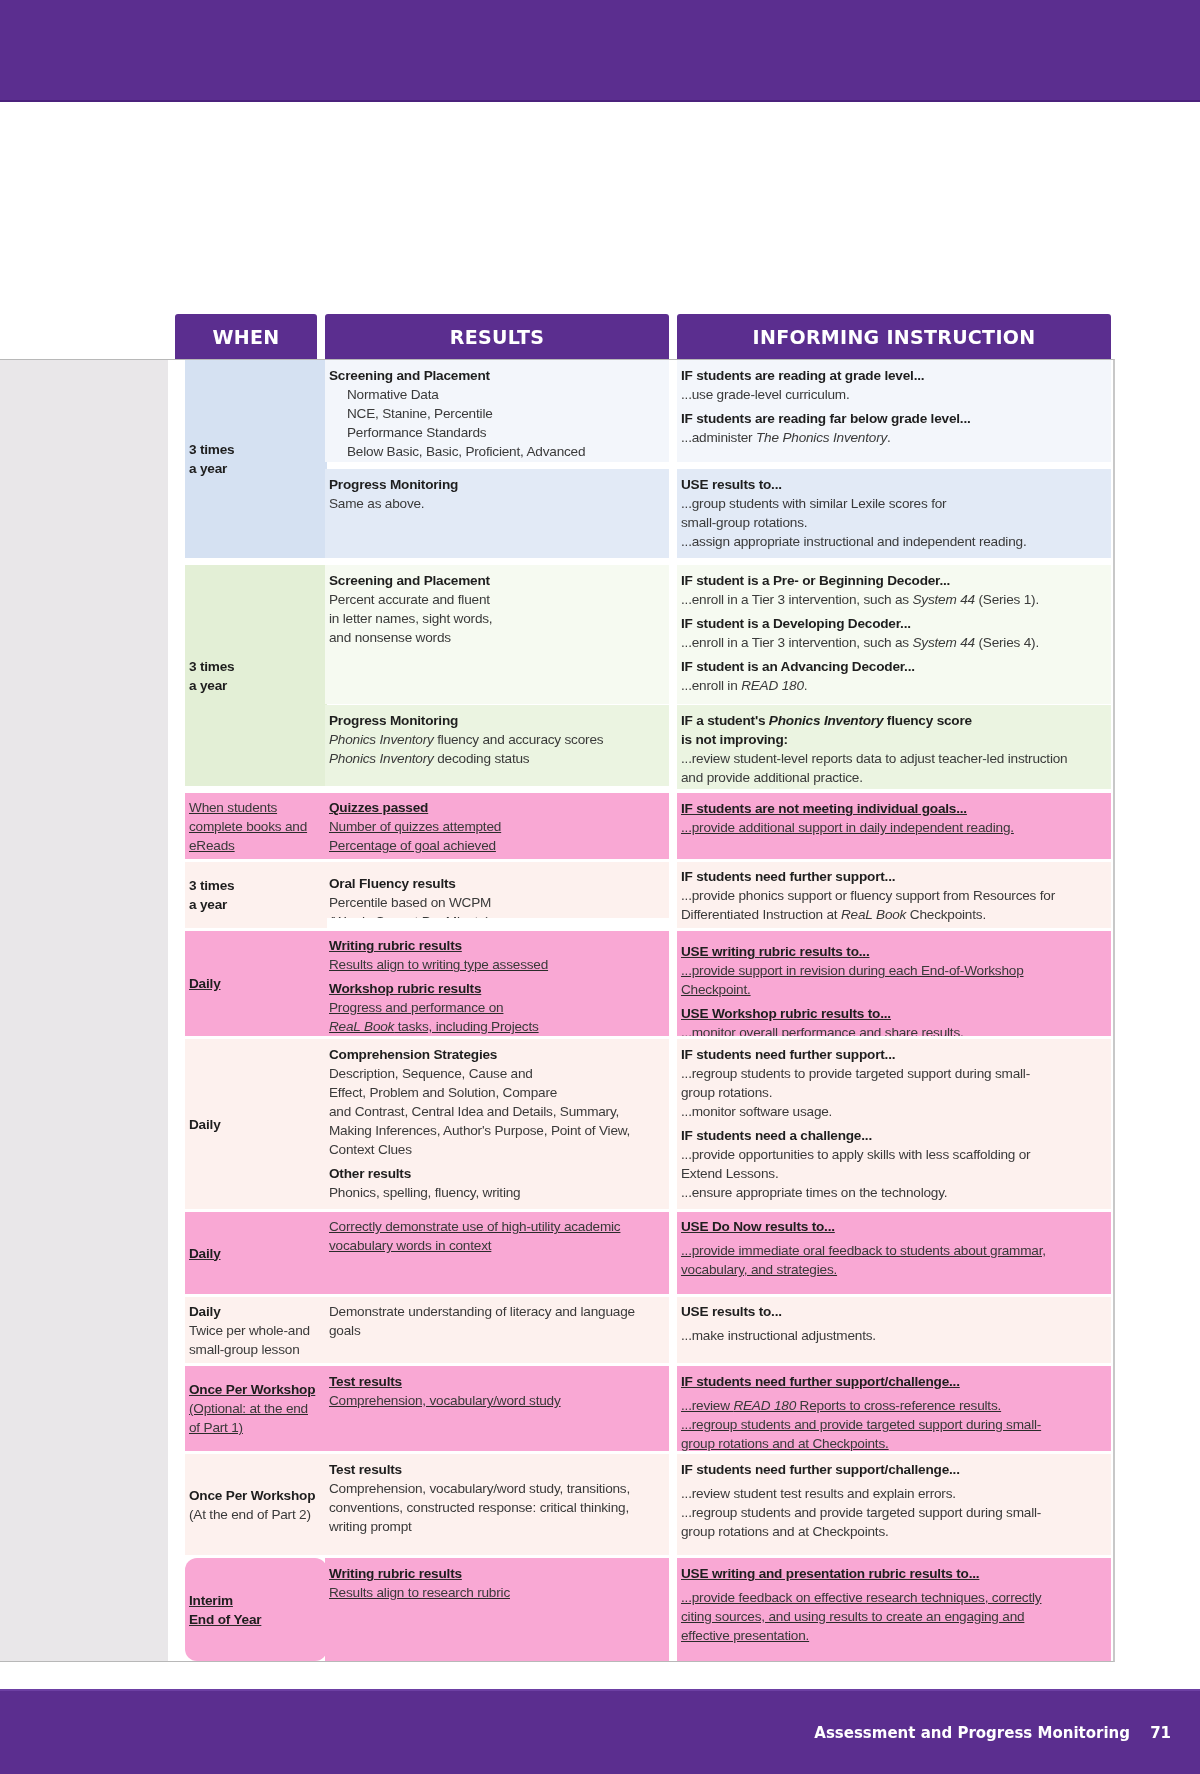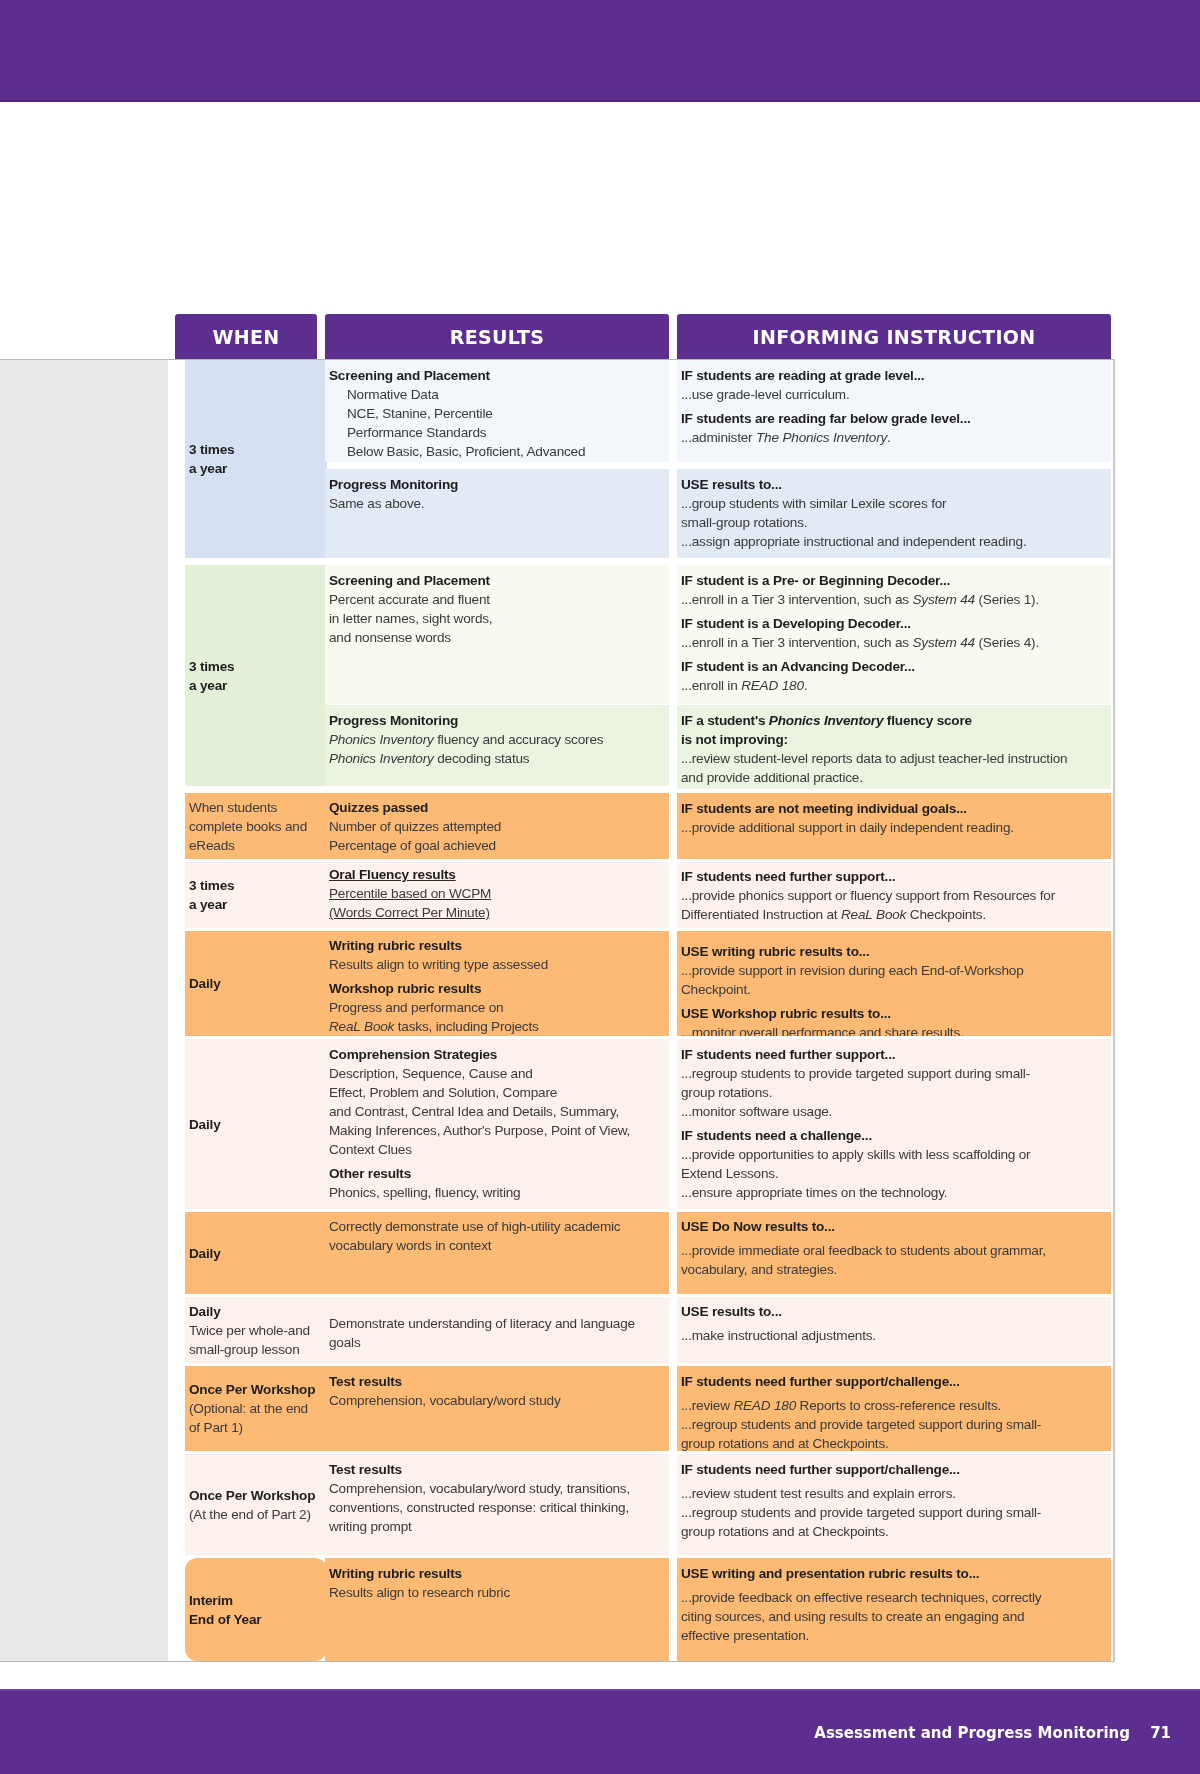--- a/index.html
+++ b/index.html
@@ -29,7 +29,7 @@
   .green1 { background: #e3efd6; }
   .green-light { background: #f6faf1; }
   .green-mid { background: #ebf4e1; }
-  .pink { background: #fdba74; }
+  .pink { background: #f9a8d4; text-decoration: underline; }
   .pink-light { background: #fdf1ee; }
   .bottom-band { position: absolute; left: 0; top: 1689px; width: 1200px; height: 85px; background: #5b2e8f; border-top: 2px solid #6d40a3; }
   .footer-text { position: absolute; right: 70px; top: 1724px; color: #ffffff; font-family: "DejaVu Sans", sans-serif; font-size: 15px; font-weight: bold; margin-left: 11px; }

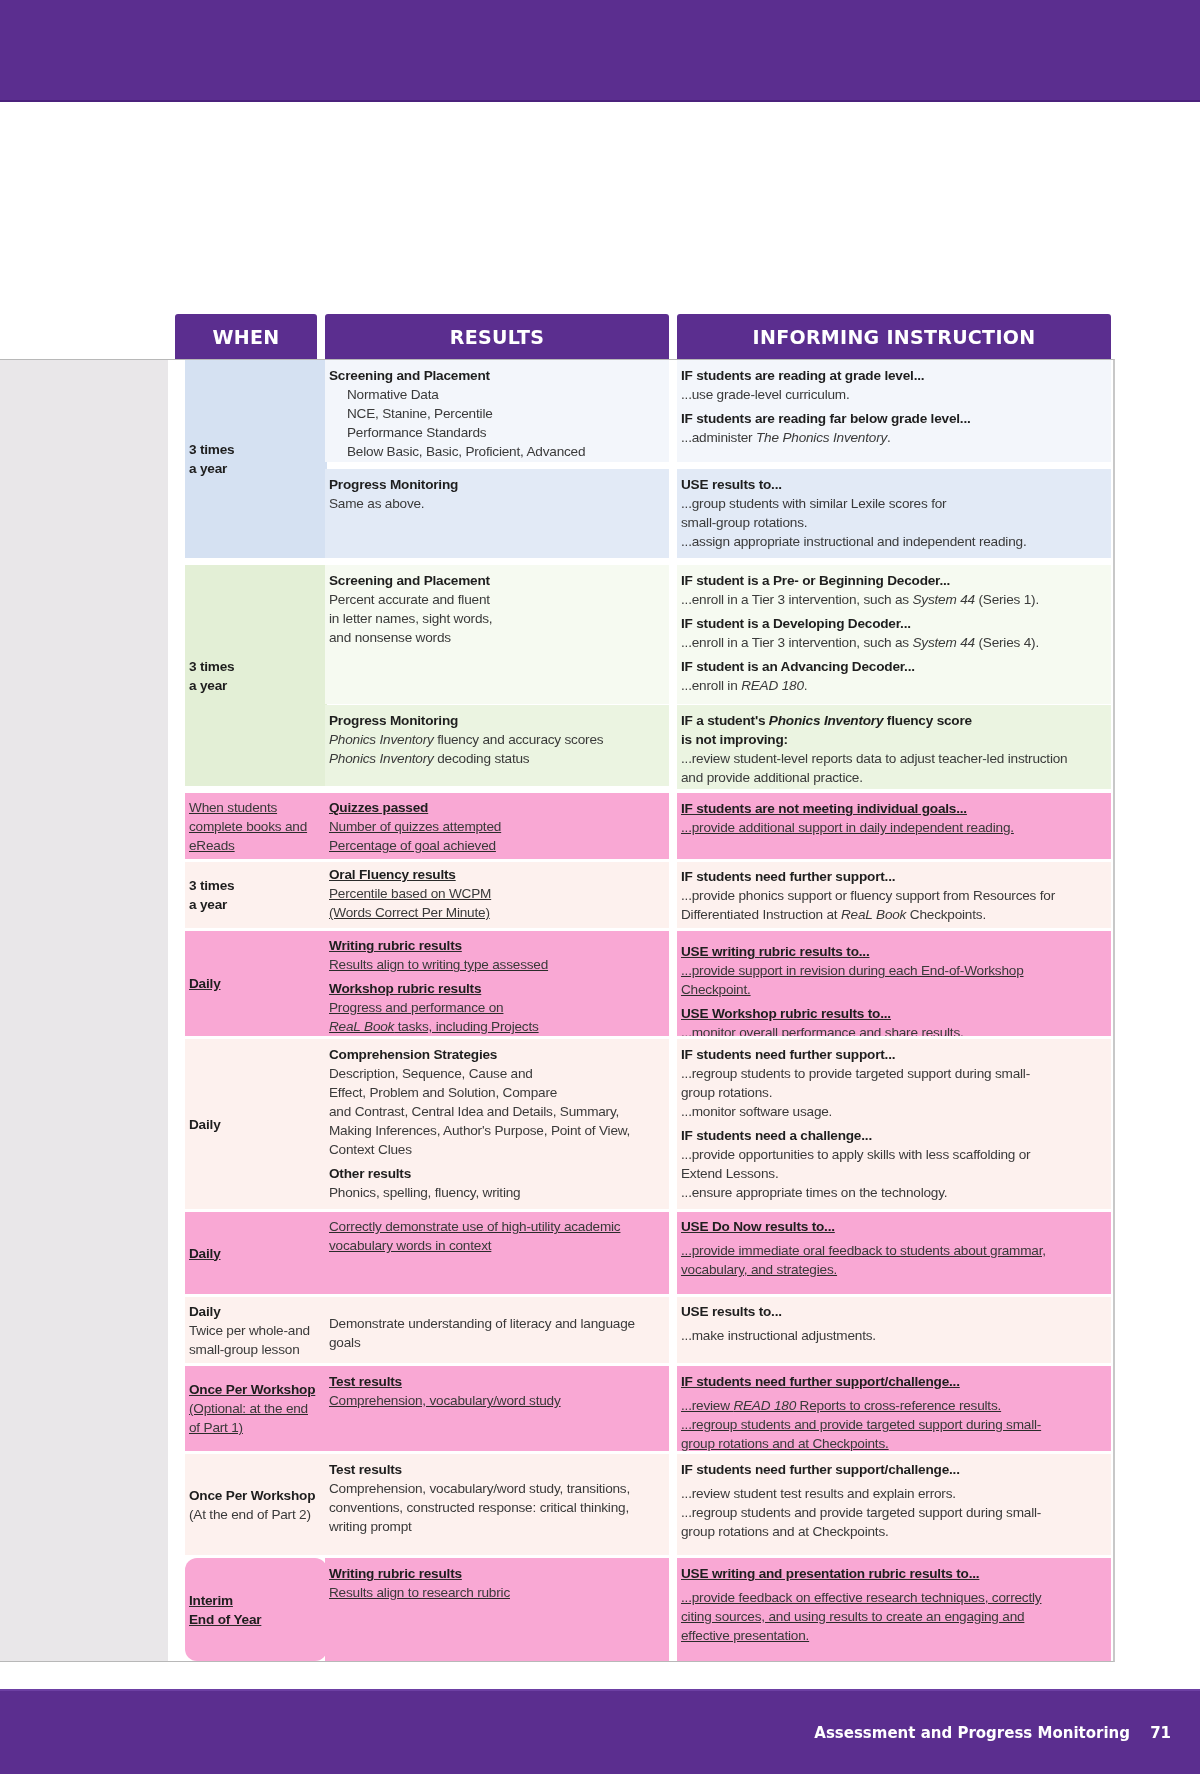--- a/index.html
+++ b/index.html
@@ -124,7 +124,7 @@
   <span class="b">3 times</span>
   <span class="b">a year</span>
 </div>
-<div class="cell c-r pink-light" style="top:862px;height:66px;padding-top:3px;text-decoration:underline;">
+<div class="cell c-r pink-light" style="top:862px;height:56px;padding-top:12px;">
   <span class="b">Oral Fluency results</span>
   <span class="t">Percentile based on WCPM</span>
   <span class="t">(Words Correct Per Minute)</span>

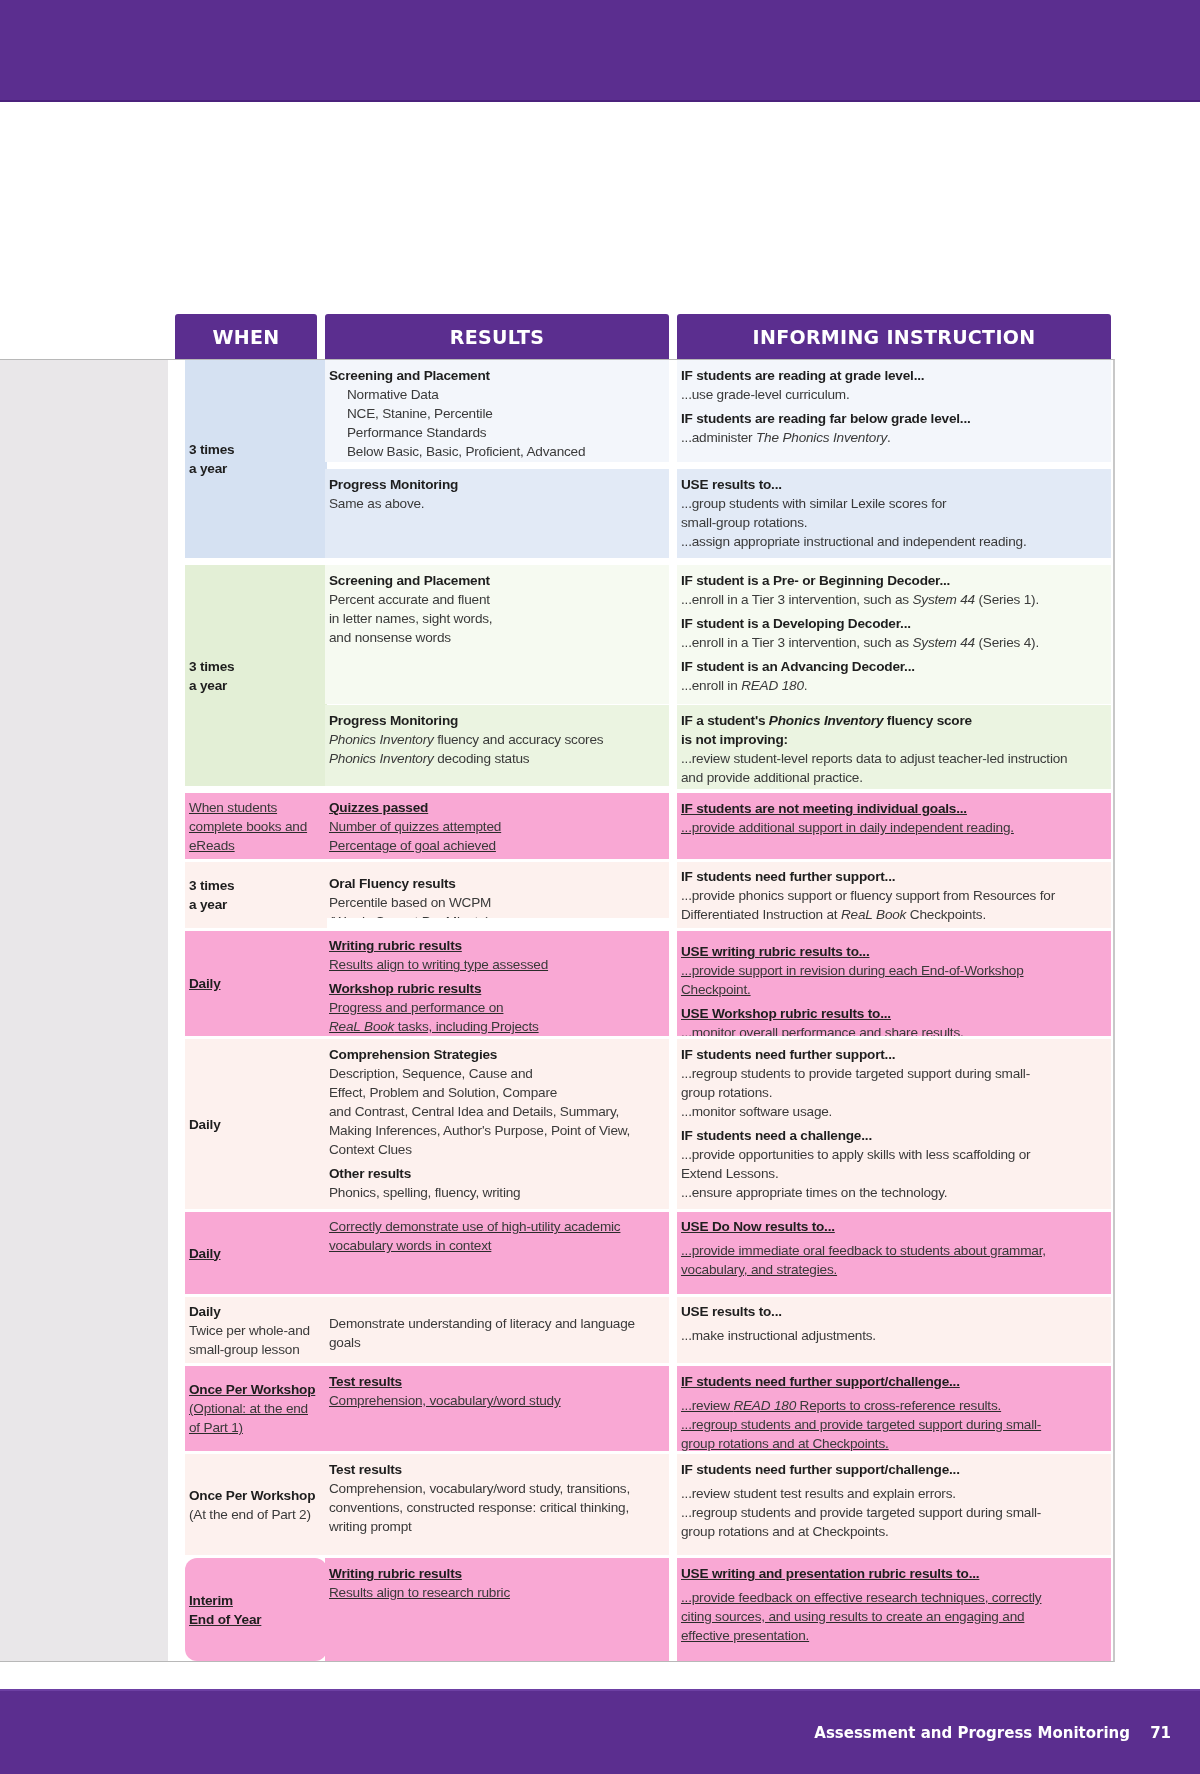--- a/index.html
+++ b/index.html
@@ -195,7 +195,7 @@
   <span class="t">Twice per whole-and</span>
   <span class="t">small-group lesson</span>
 </div>
-<div class="cell c-r pink-light" style="top:1297px;height:66px;padding-top:17px;">
+<div class="cell c-r pink-light" style="top:1297px;height:66px;padding-top:5px;">
   <span class="t">Demonstrate understanding of literacy and language</span>
   <span class="t">goals</span>
 </div>

